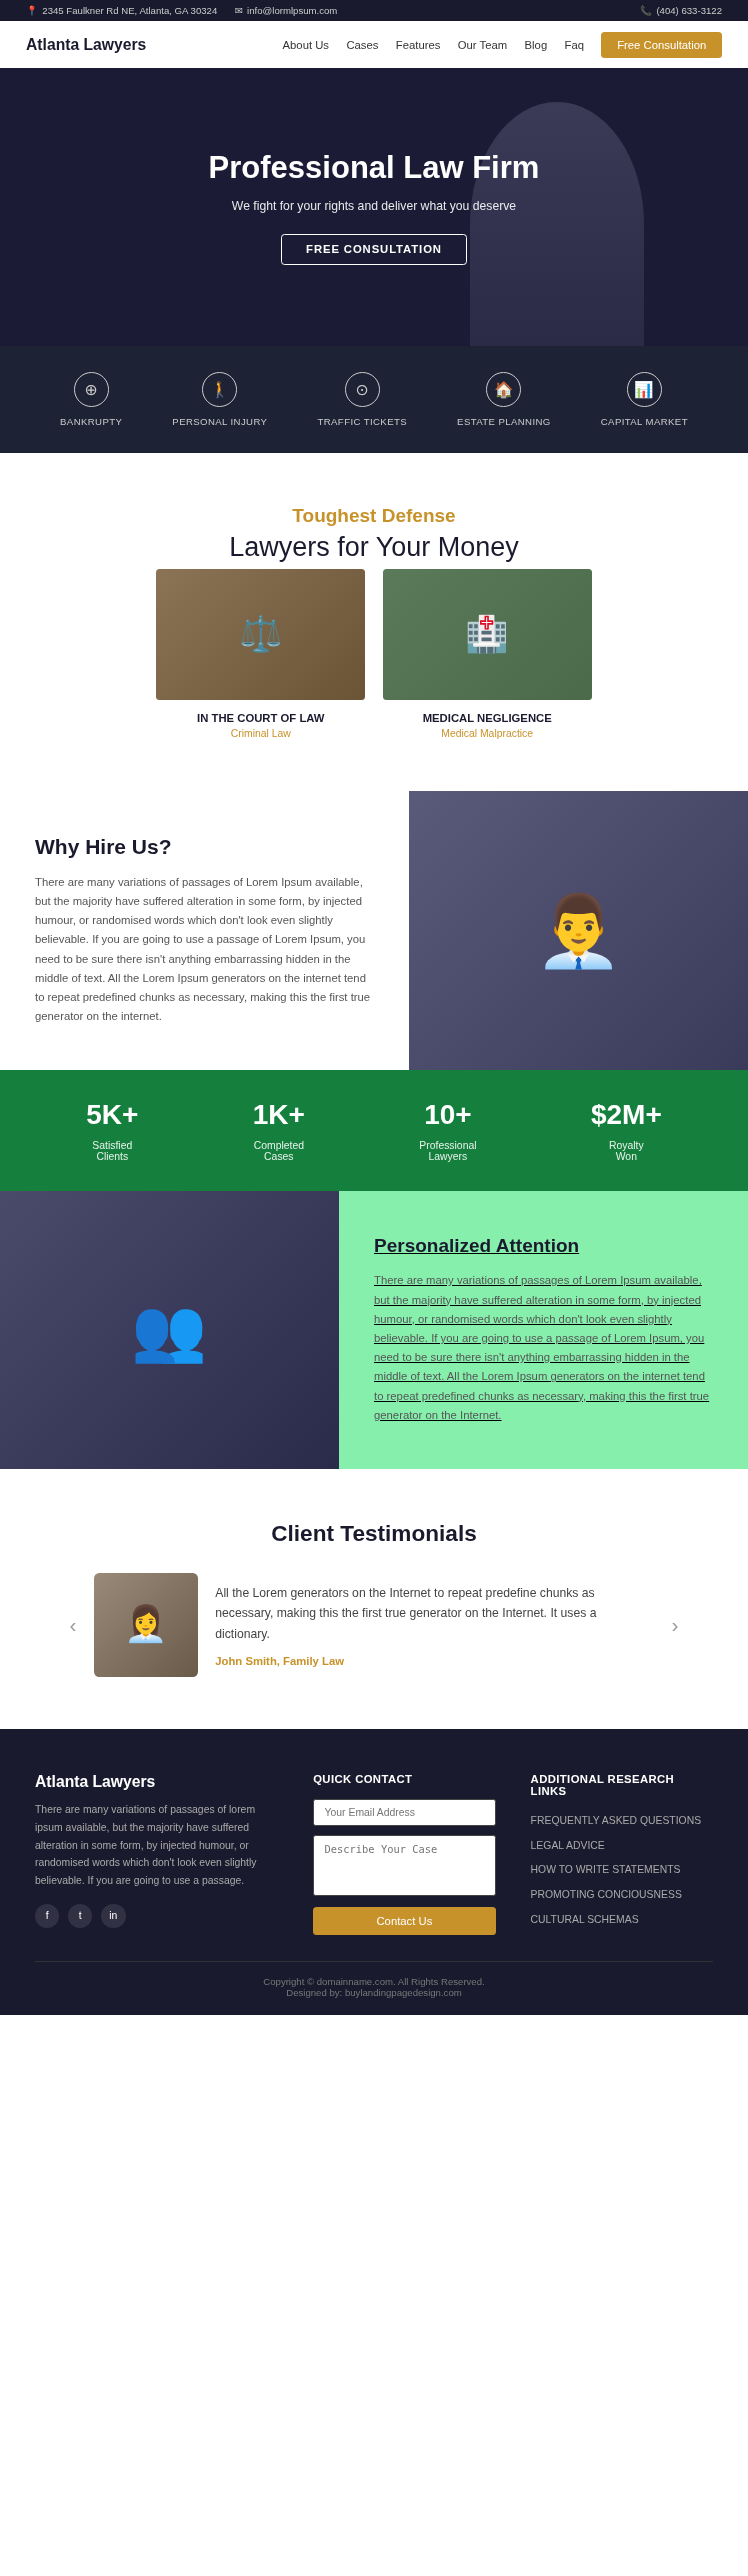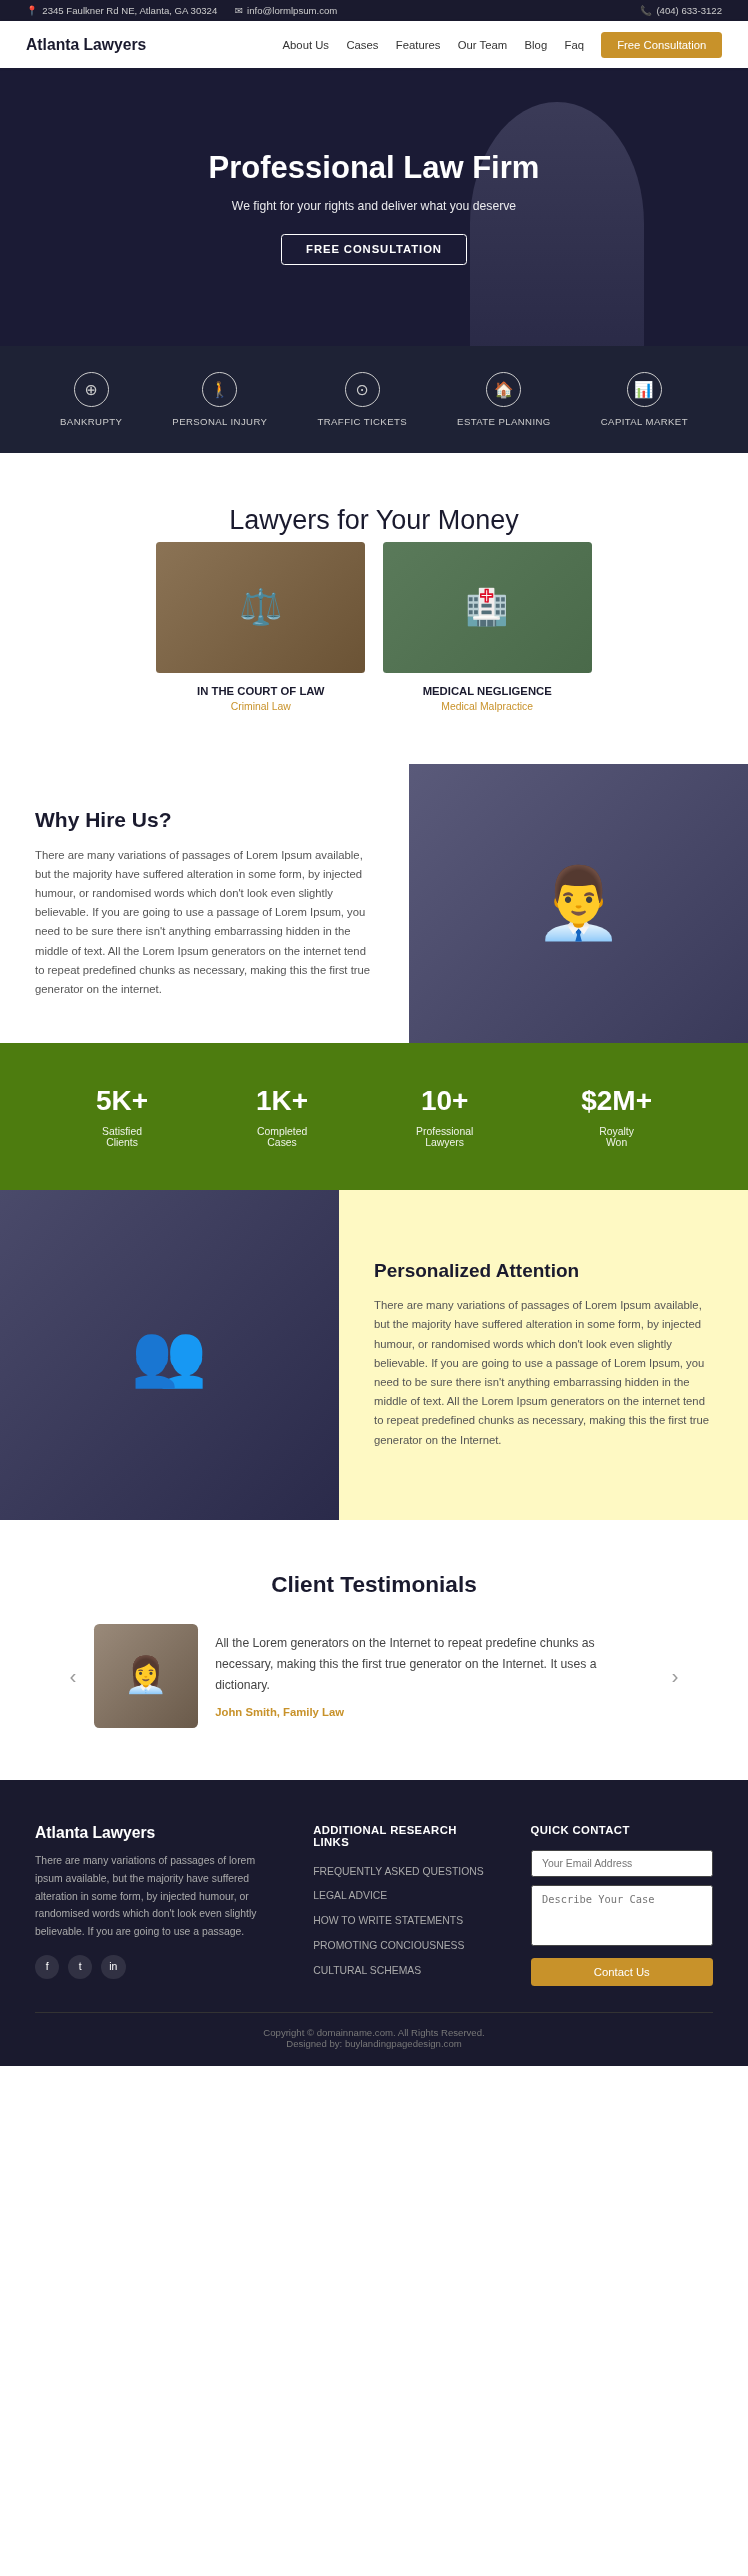--- a/index.html
+++ b/index.html
@@ -350,6 +350,7 @@
 </div>
 
 <div class="section">
+  <div class="section-subtitle">Toughest Defense</div>
   <div class="section-title">Lawyers for Your Money</div>
 
   <div class="cards">

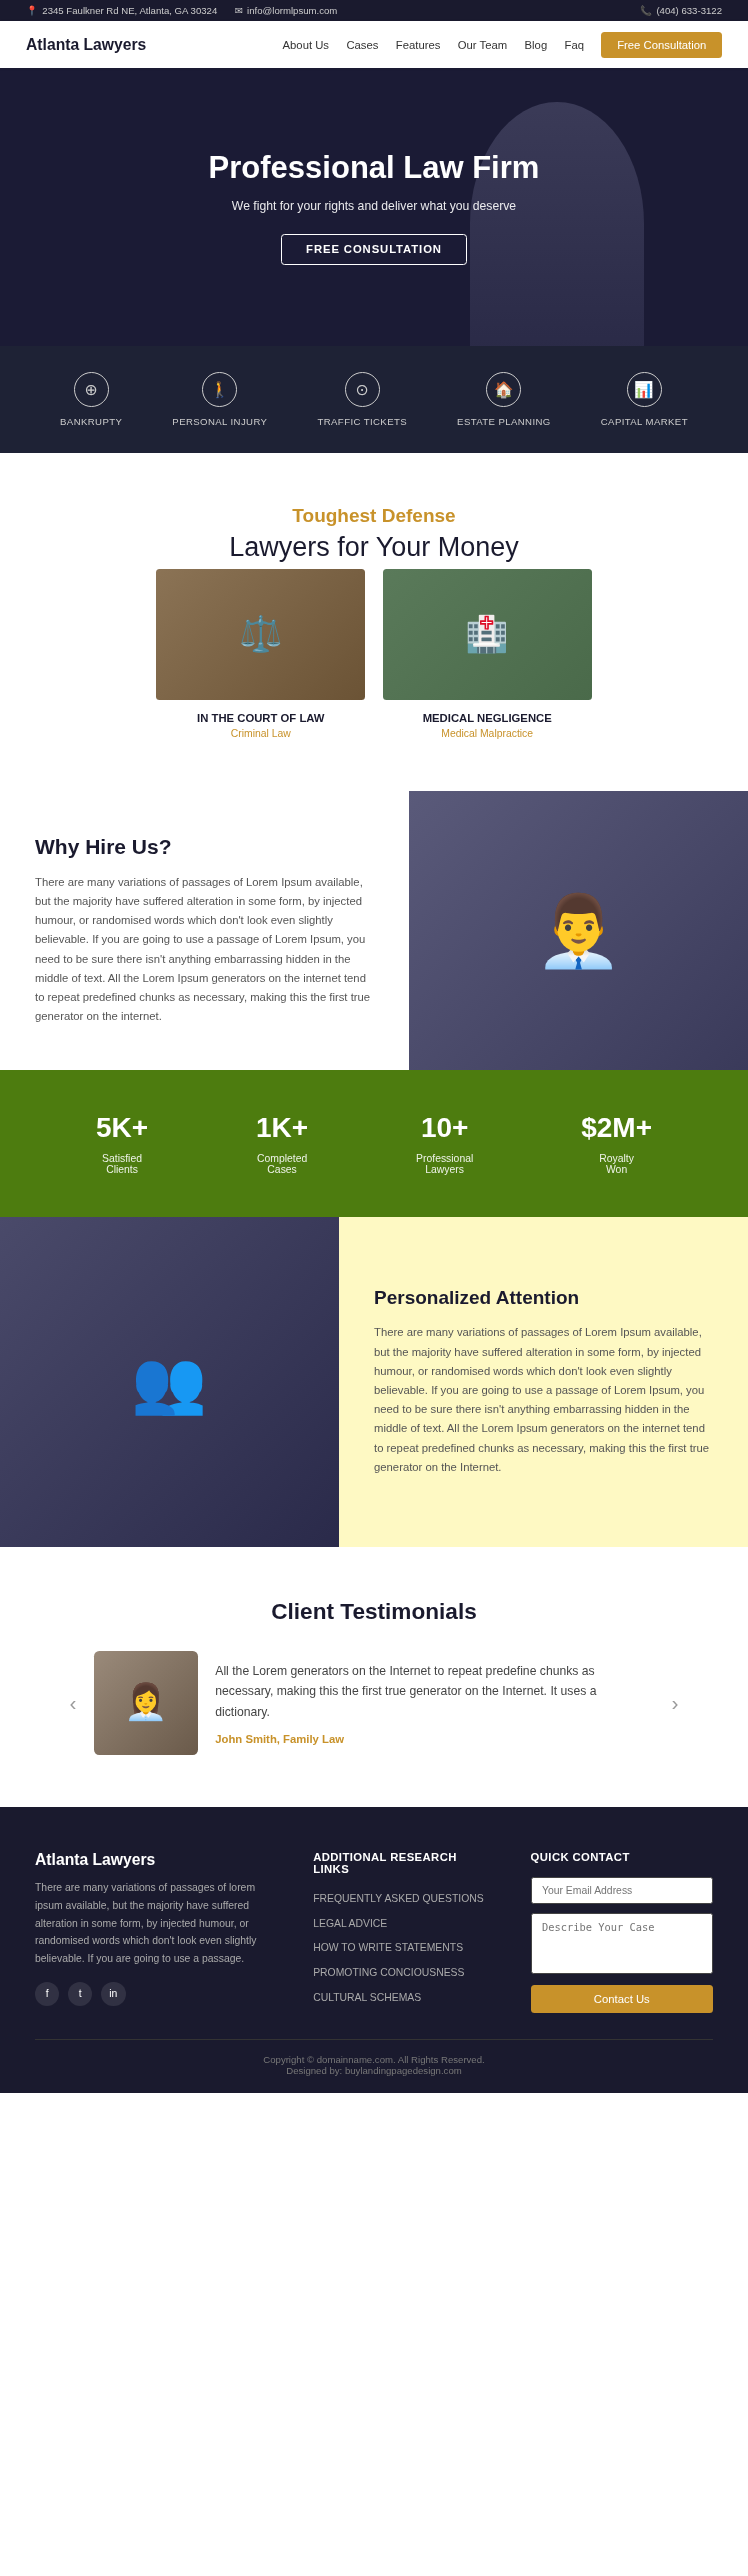--- a/index.html
+++ b/index.html
@@ -176,8 +176,8 @@
 
     
     .stats-bar {
-      background: #4d7c0f;
-      padding: 42px;
+      background: #15803d;
+      padding: 29px;
       display: flex;
       justify-content: space-around;
       align-items: center;

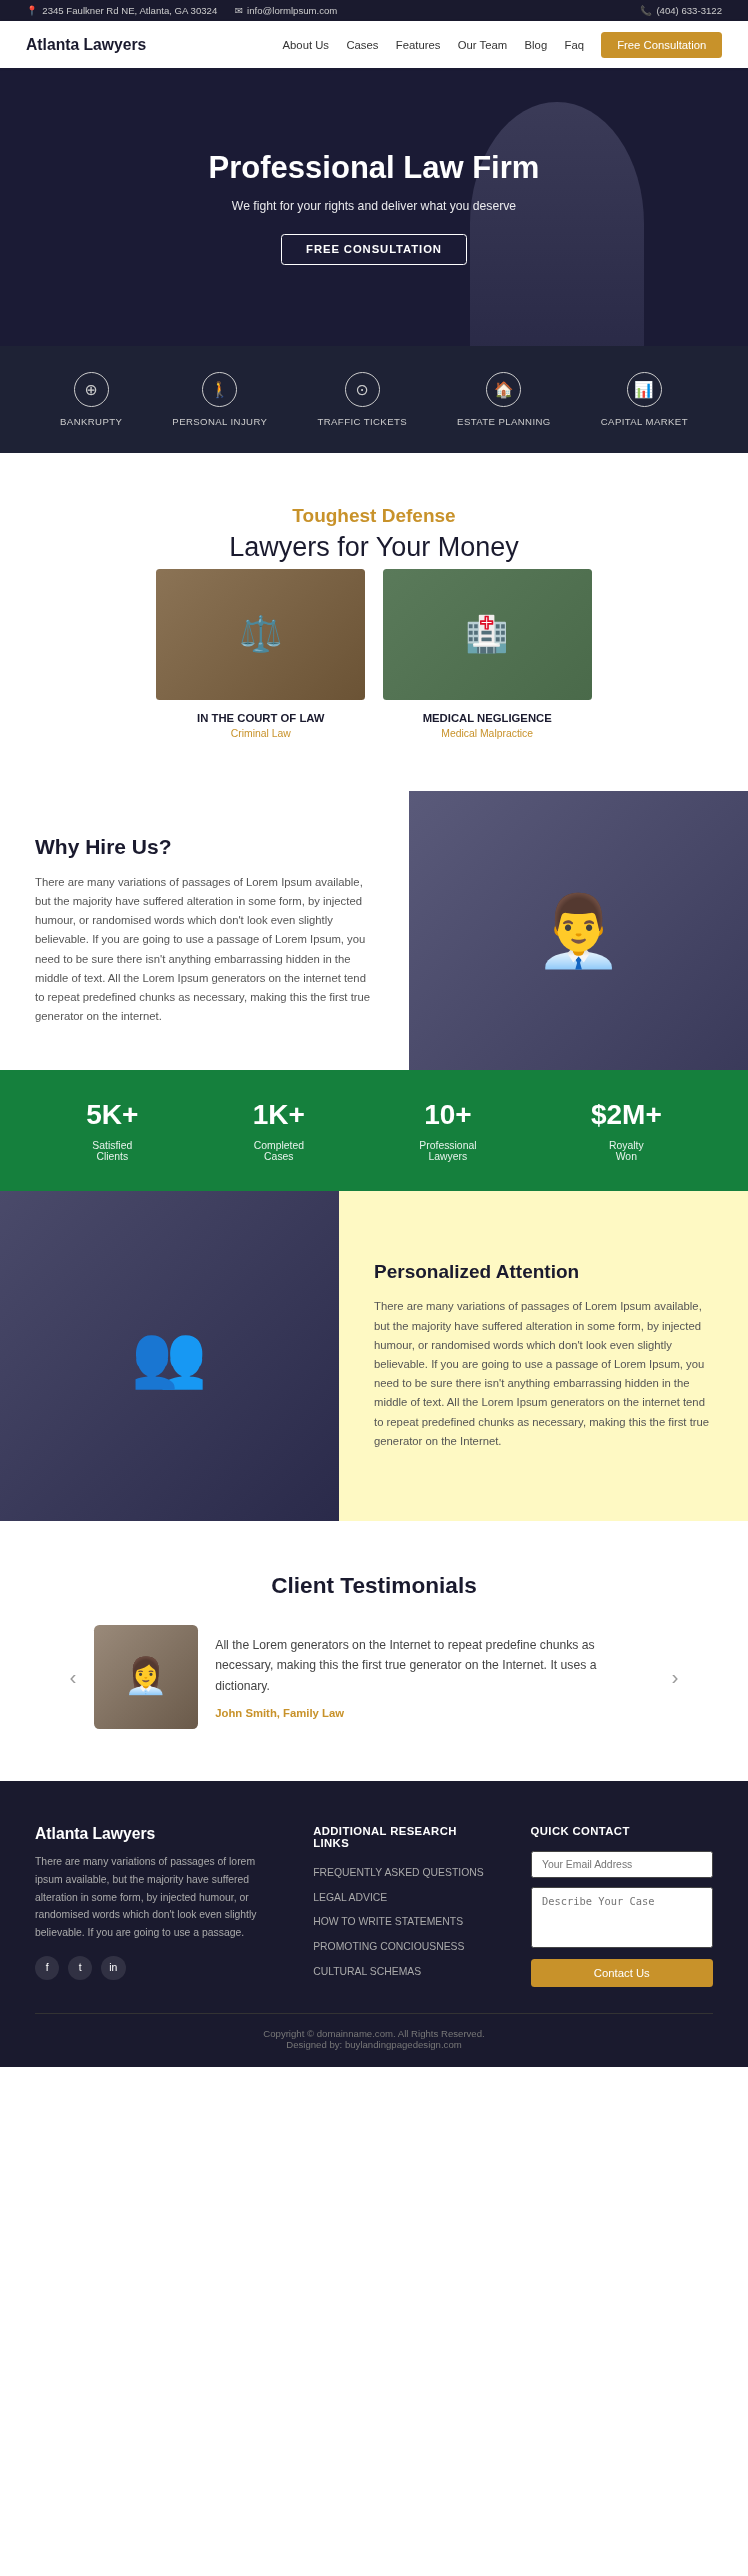--- a/index.html
+++ b/index.html
@@ -199,8 +199,9 @@
     }
     .pers-right {
       flex: 1;
-      padding: 70px 35px;
-      background: #fef9c3;
+      padding: 44px 35px;
+      background: #86efac;
+      text-decoration: underline;
     }
     .pers-title { font-size: 19px; font-weight: 700; color: #1a1a2e; margin-bottom: 14px; }
     .pers-desc { font-size: 11.3px; color: #555; line-height: 1.7; }

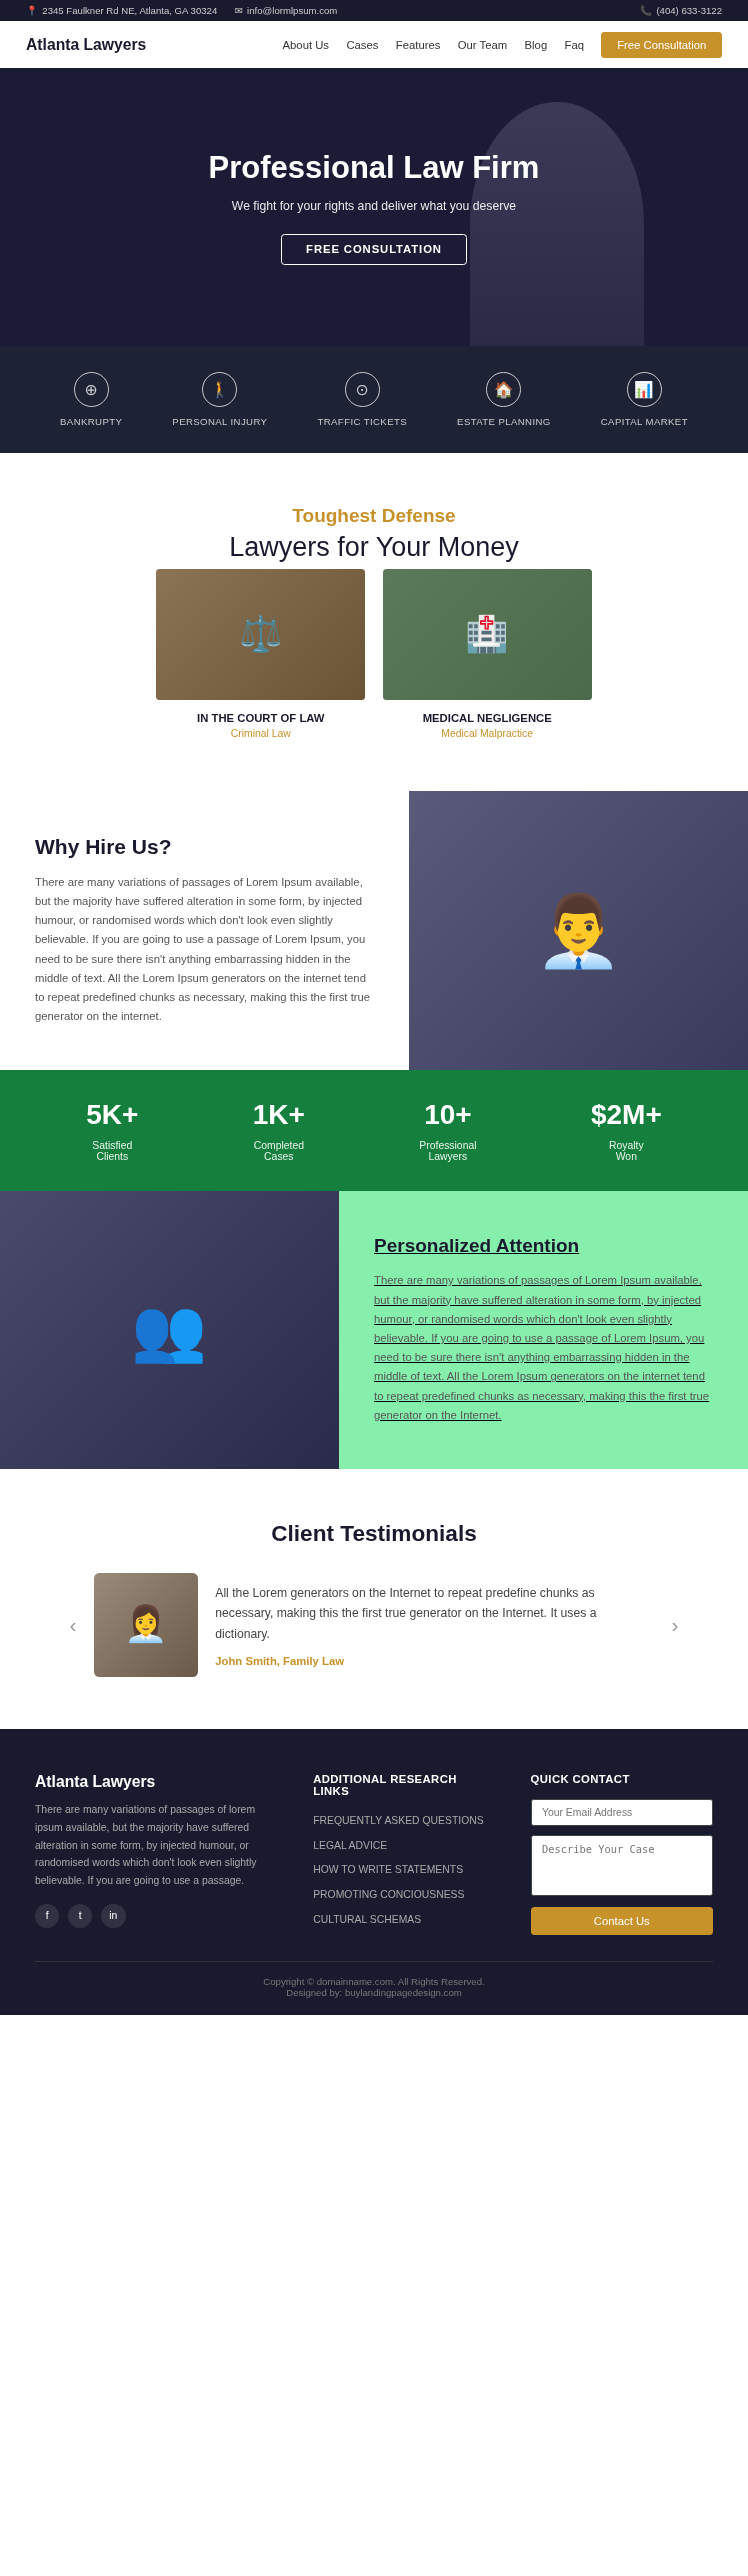--- a/index.html
+++ b/index.html
@@ -438,6 +438,13 @@
     </div>
 
     <div class="footer-col">
+      <div class="footer-col-title">QUICK CONTACT</div>
+      <input class="footer-input" type="email" placeholder="Your Email Address" style="">
+      <textarea class="footer-textarea" placeholder="Describe Your Case" style=""></textarea>
+      <button class="footer-submit">Contact Us</button>
+    </div>
+
+    <div class="footer-col">
       <div class="footer-col-title">ADDITIONAL RESEARCH LINKS</div>
       <ul class="footer-links">
         <li><a href="#">FREQUENTLY ASKED QUESTIONS</a></li>
@@ -448,13 +455,6 @@
       </ul>
     </div>
 
-    <div class="footer-col">
-      <div class="footer-col-title">QUICK CONTACT</div>
-      <input class="footer-input" type="email" placeholder="Your Email Address" style="">
-      <textarea class="footer-textarea" placeholder="Describe Your Case" style=""></textarea>
-      <button class="footer-submit">Contact Us</button>
-    </div>
-
   </div>
 
   <div class="footer-bottom">

